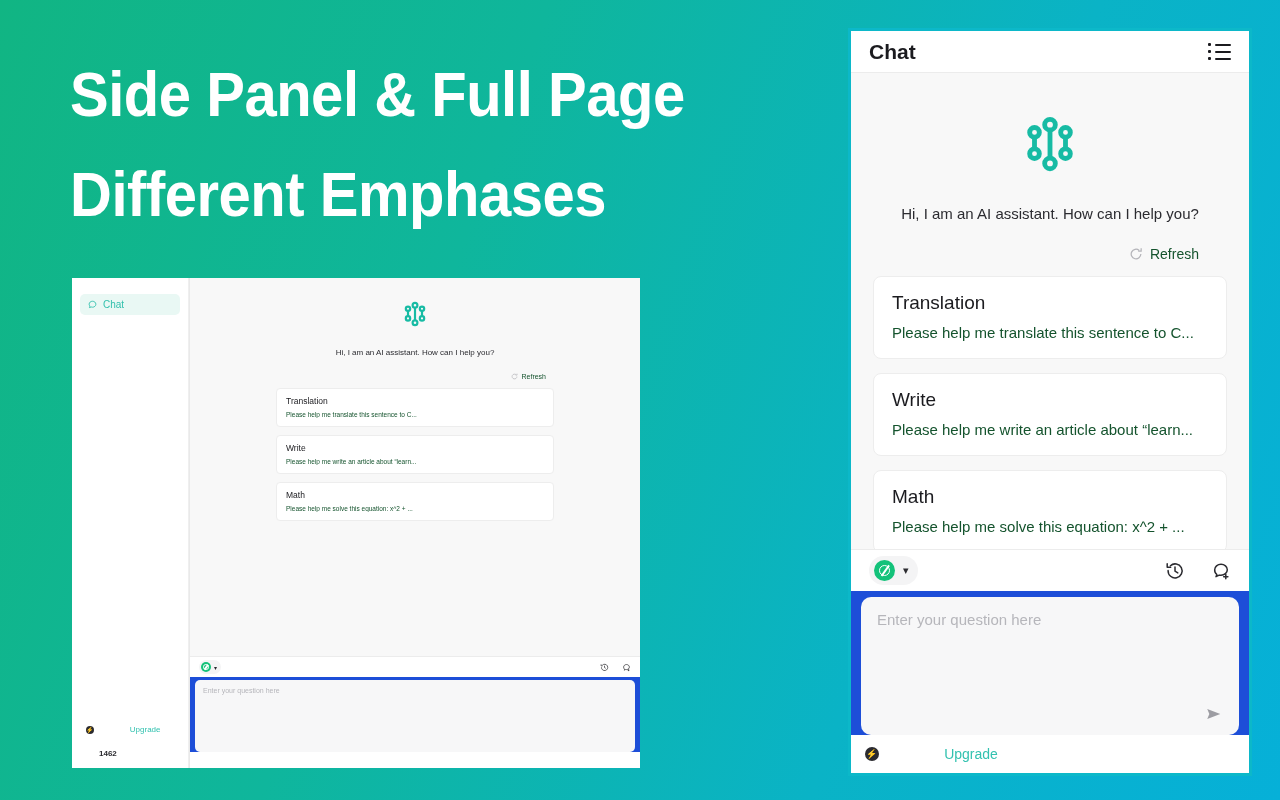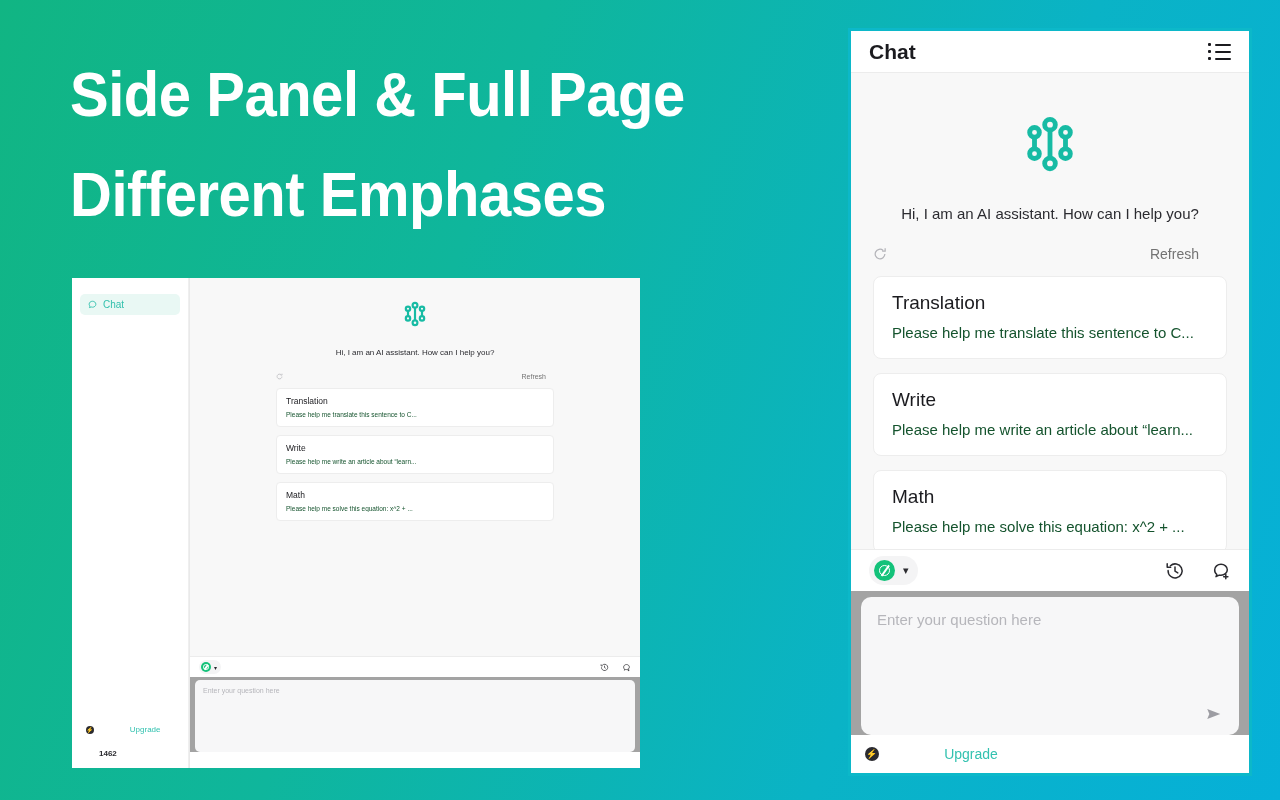--- a/index.html
+++ b/index.html
@@ -49,8 +49,8 @@
   }
   .greeting { color: #2b2b30; text-align: center; }
   .refresh-row {
-    display: flex; align-items: center; justify-content: space-between;
-    color: #737373;
+    display: flex; align-items: center; justify-content: flex-end;
+    color: #14532d;
   }
   .refresh-ico { display: inline-block; position: relative; }
   .refresh-ico svg { display: block; }

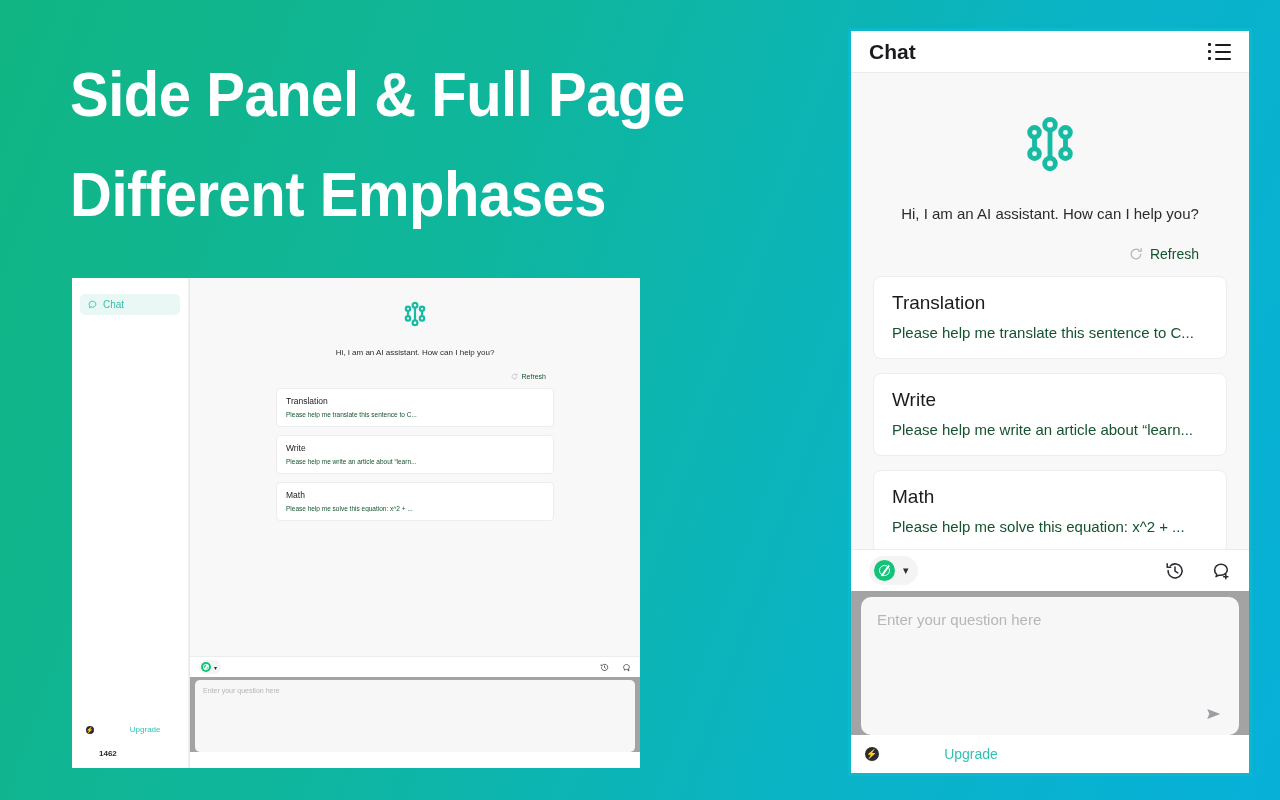--- a/index.html
+++ b/index.html
@@ -91,7 +91,7 @@
   .bar-icons { display: flex; align-items: center; }
   .bar-icons svg { display: block; }
 
-  .input-wrap { background: #a3a3a3; }
+  .input-wrap { background: #1d4ed8; }
   .textarea {
     background: #f7f7f8;
     border-radius: 10px;

